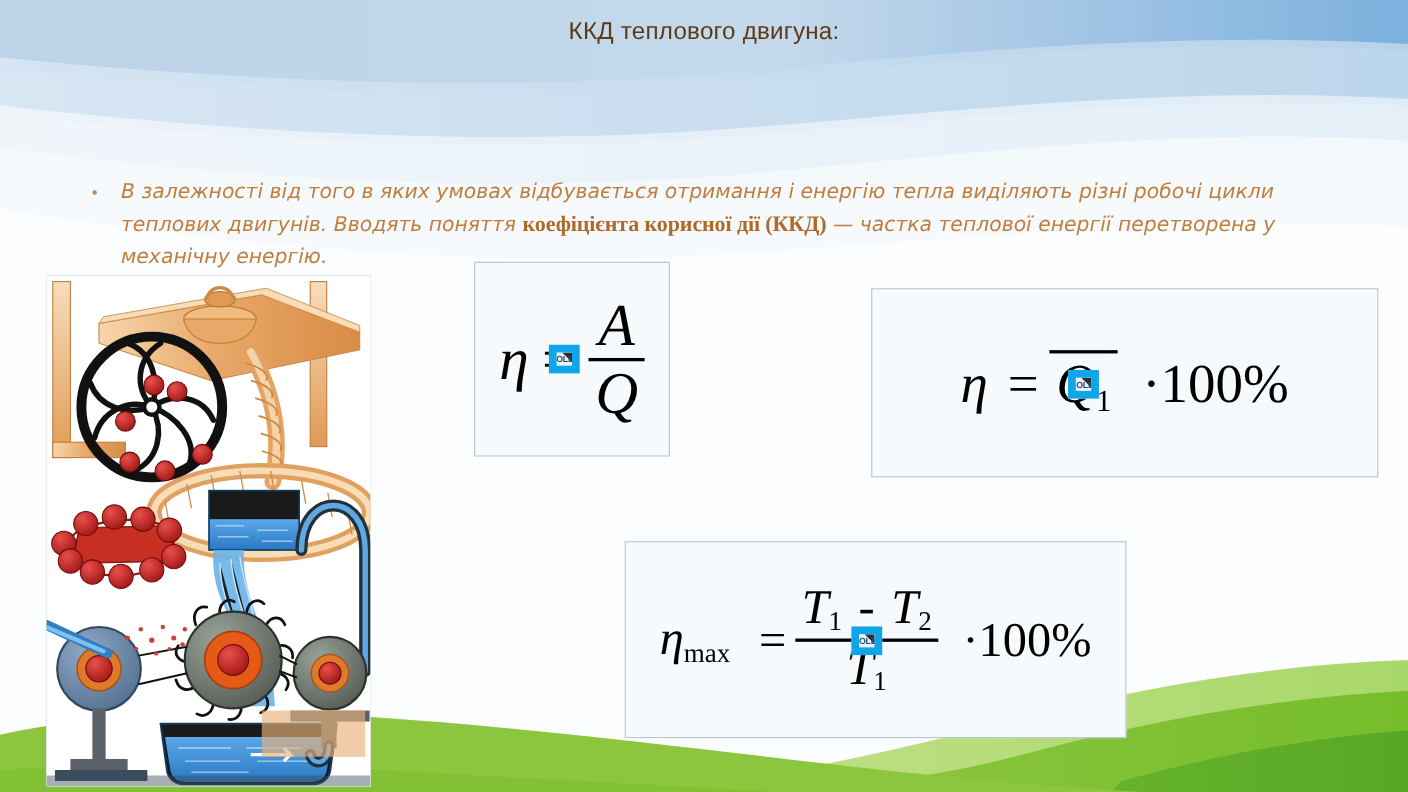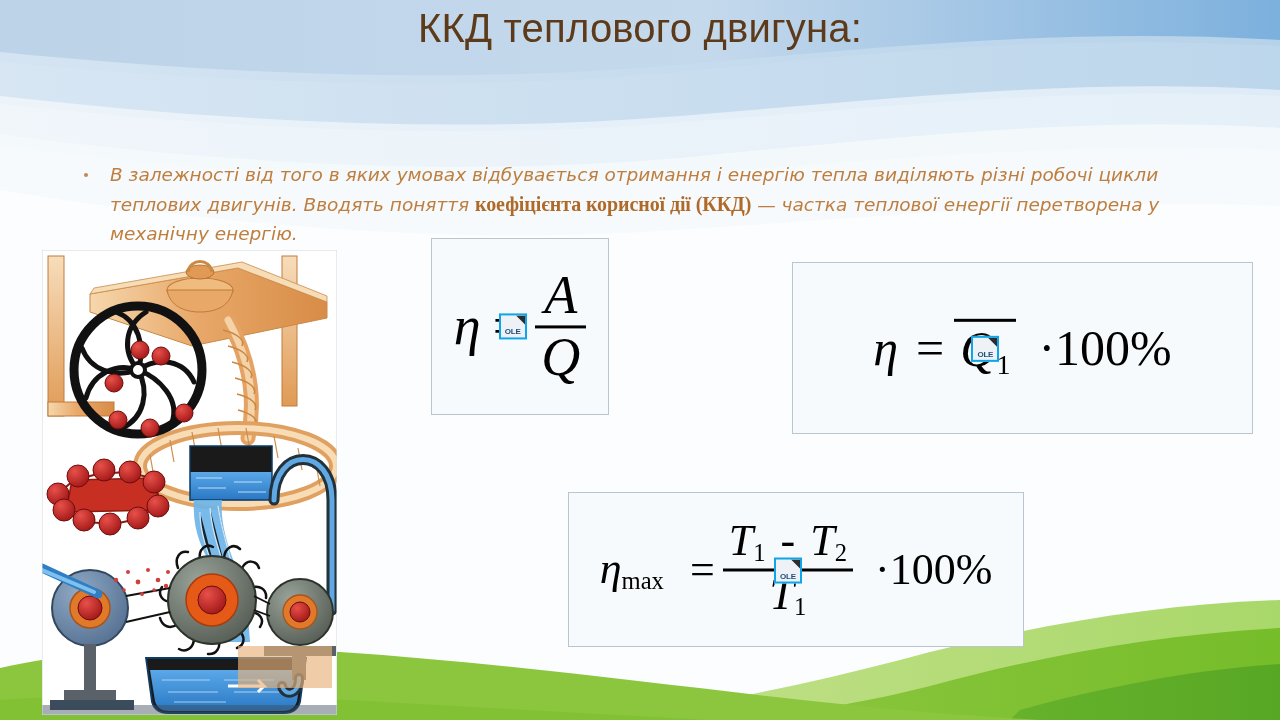--- a/index.html
+++ b/index.html
@@ -27,7 +27,7 @@
     left: 0; top: 6px;
     width: 1280px;
     text-align: center;
-    font-size: 40px;
+    font-size: 22px;
     line-height: 44px;
     color: #5d3a19;
     letter-spacing: 0.2px;

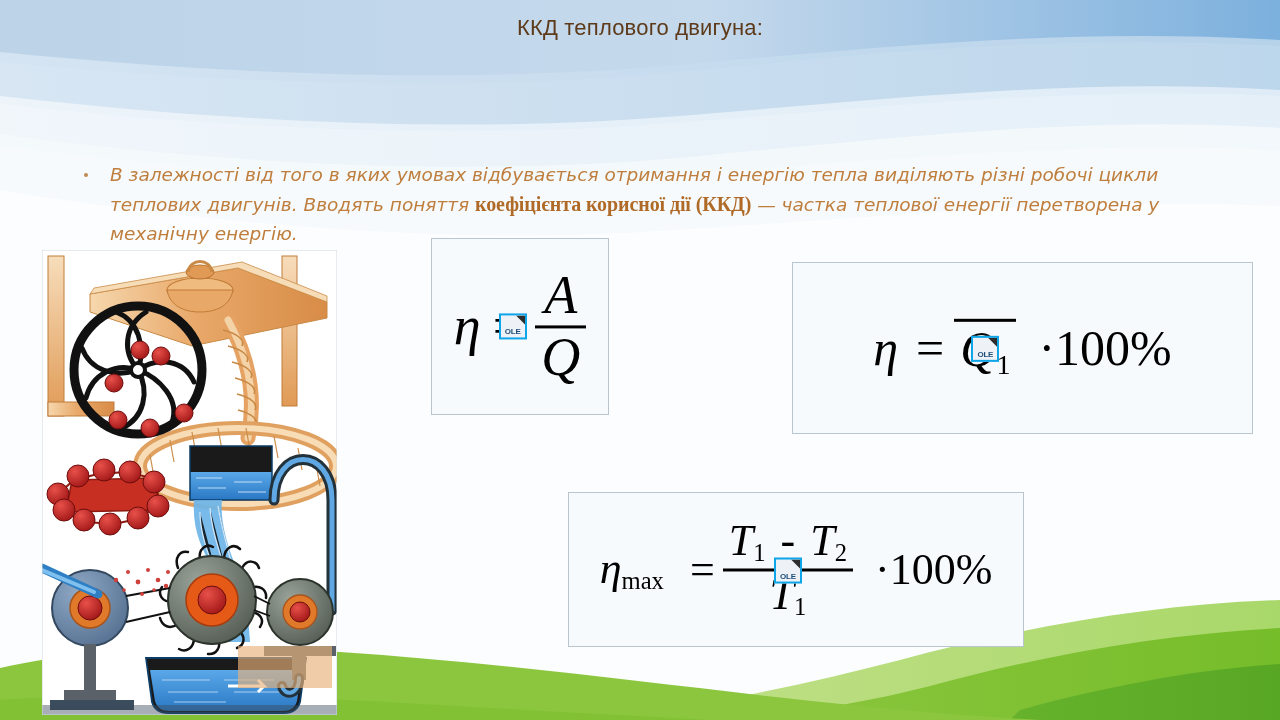--- a/index.html
+++ b/index.html
@@ -125,7 +125,7 @@
     position: absolute;
     width: 28px; height: 26px;
     background: #eef2f7;
-    border: 2px solid #0ea5e9;
+    border: 7px solid #0ea5e9;
     box-sizing: border-box;
     z-index: 5;
     overflow: hidden;

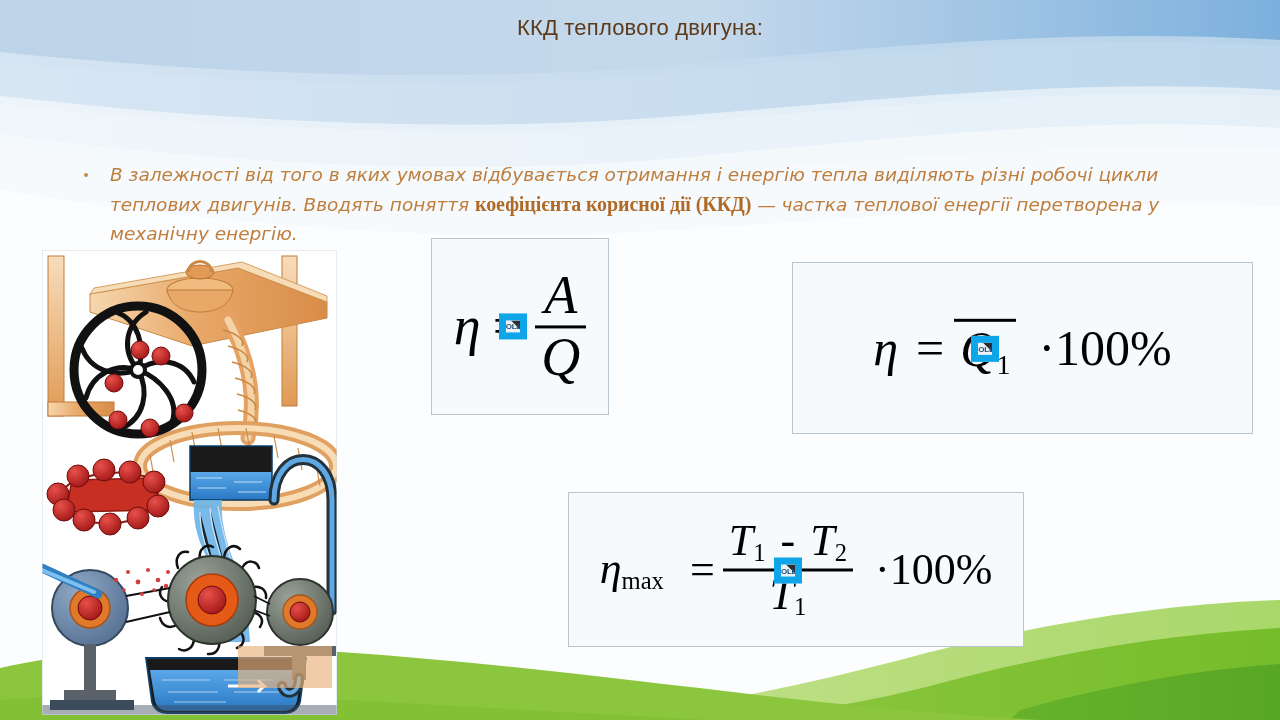--- a/index.html
+++ b/index.html
@@ -73,7 +73,7 @@
   }
   #box-1 { left: 431px; top: 238px; width: 178px; height: 177px; }
   #box-2 { left: 792px; top: 262px; width: 461px; height: 172px; }
-  #box-3 { left: 568px; top: 492px; width: 456px; height: 155px; text-decoration: underline; }
+  #box-3 { left: 568px; top: 492px; width: 456px; height: 179px; text-decoration: underline; }
 
   .mathrow {
     position: absolute;

